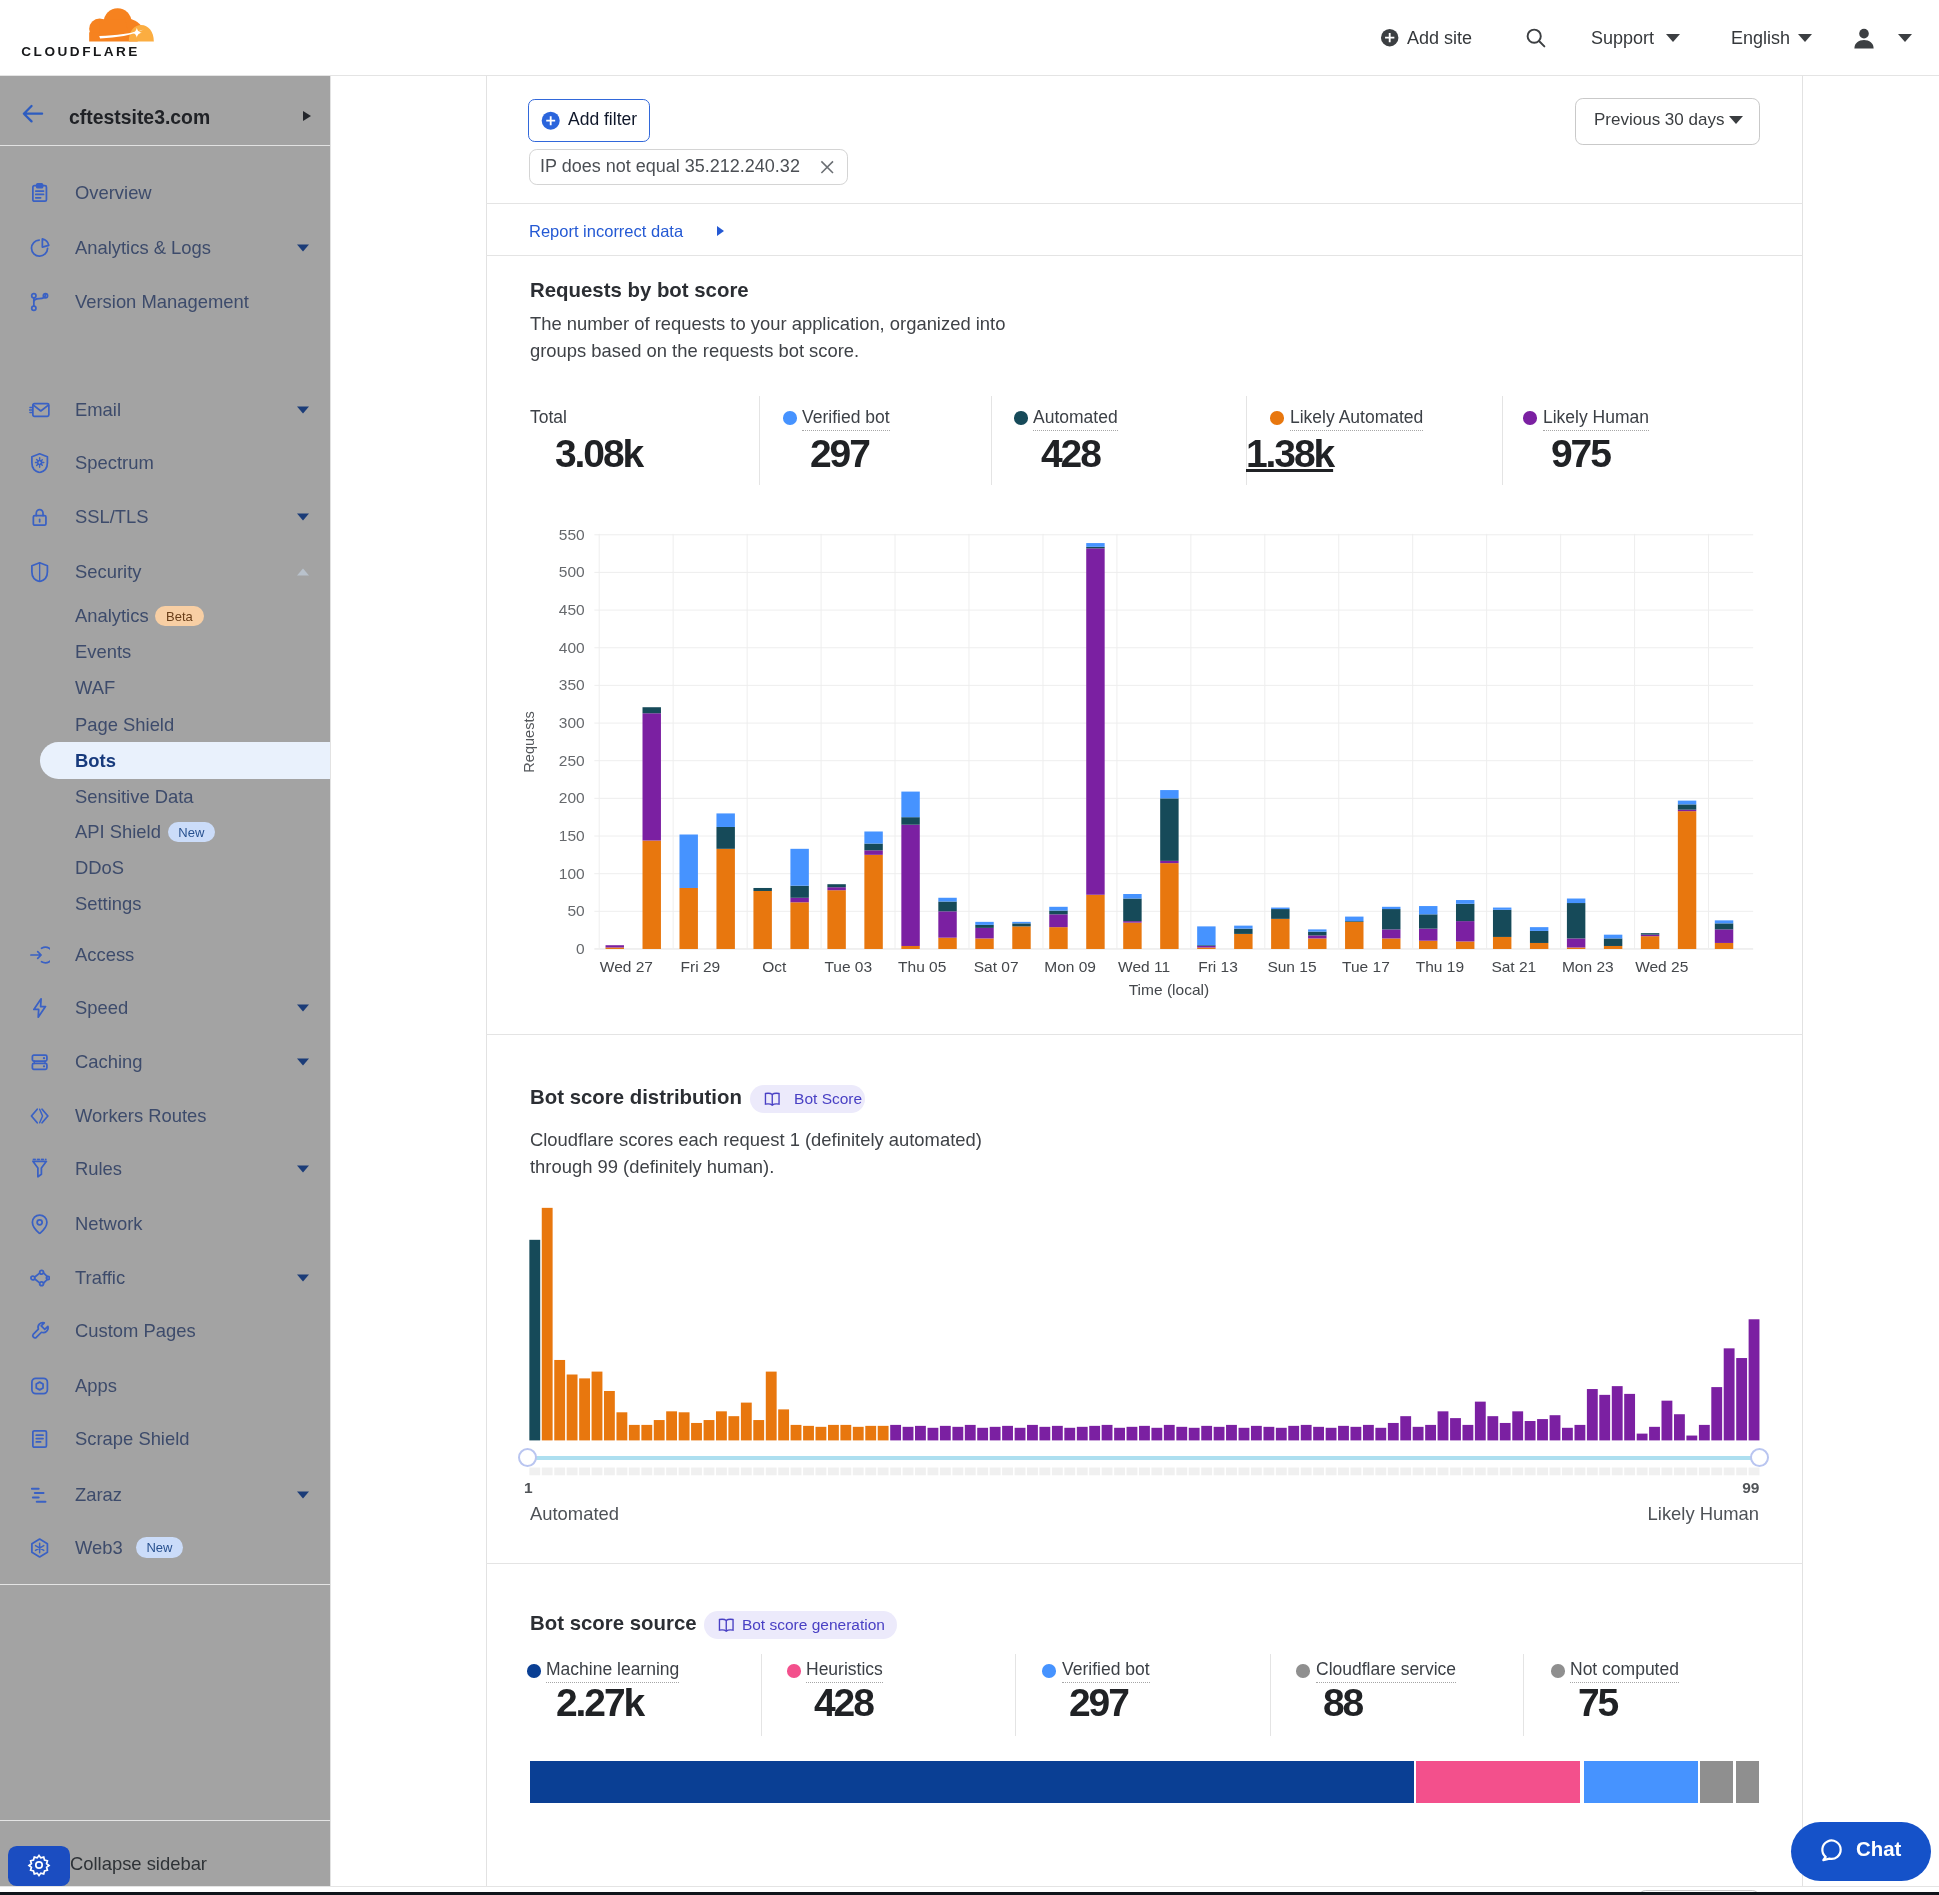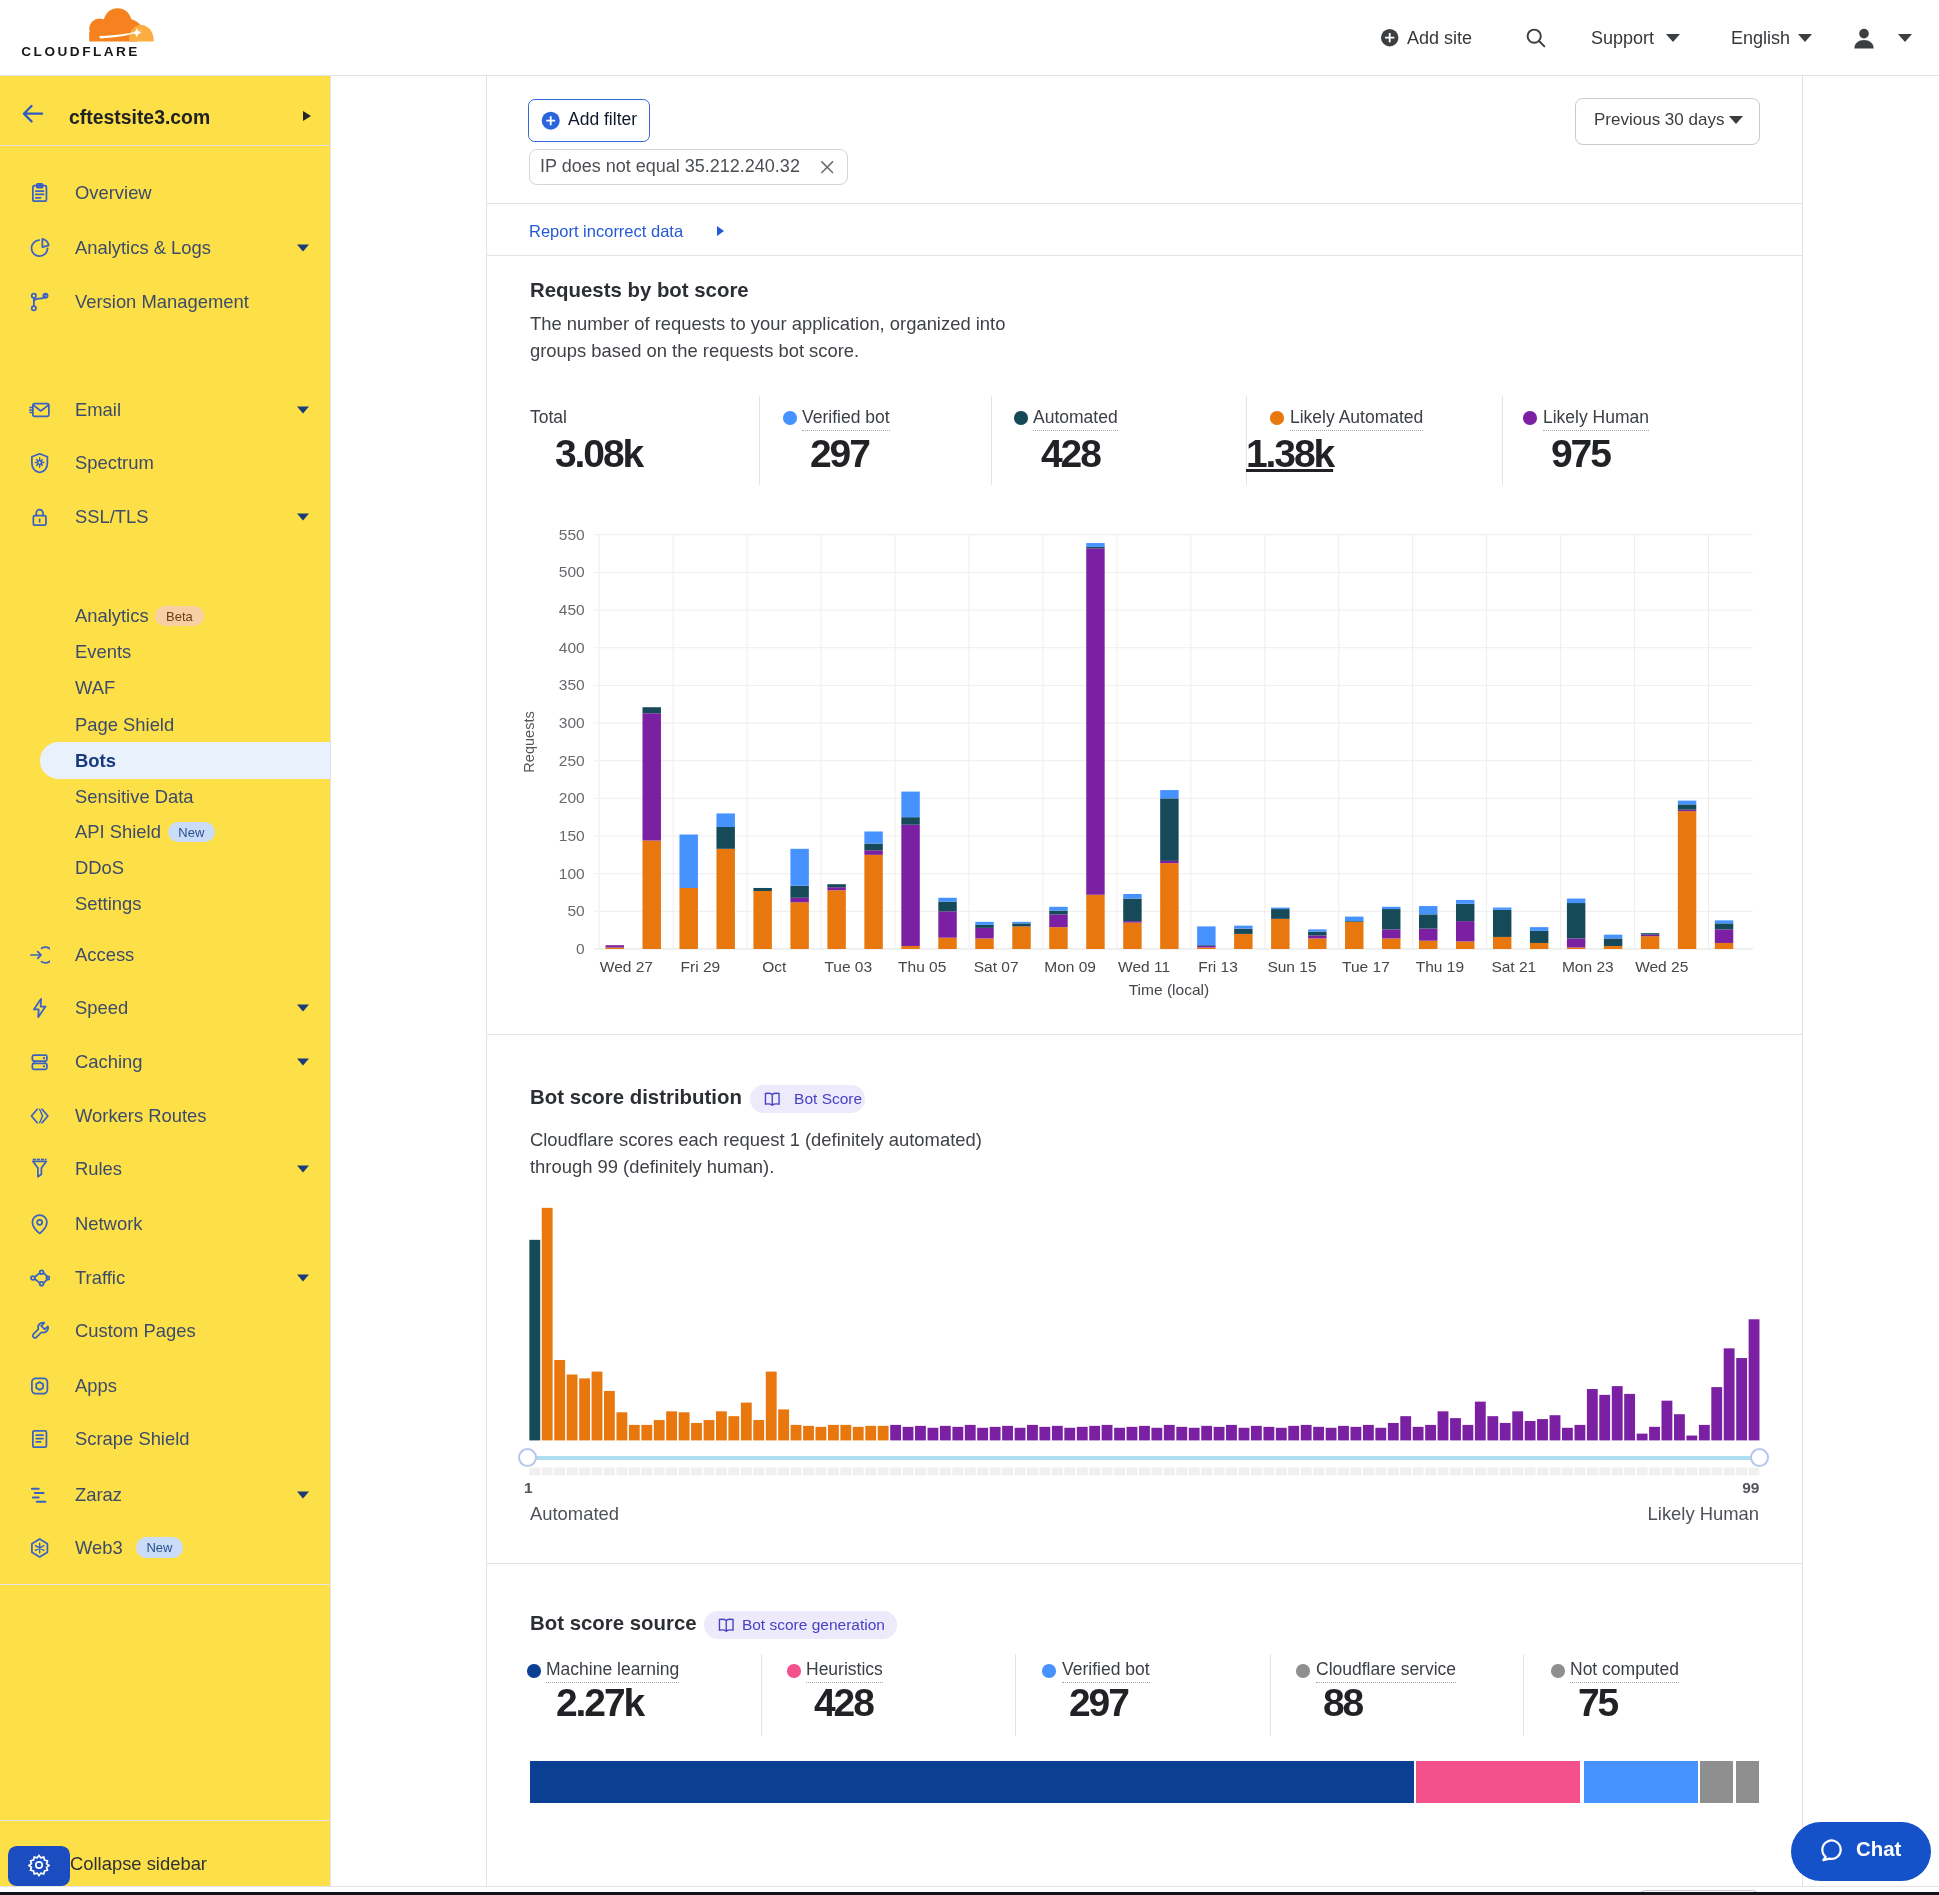--- a/index.html
+++ b/index.html
@@ -9,7 +9,7 @@
 #hdr{position:absolute;left:0;top:0;width:1940px;height:76px;background:#fff;border-bottom:1px solid #e4e4e4;}
 .hitem{position:absolute;top:0;height:76px;display:flex;align-items:center;font-size:18px;color:#35383b;}
 
-#sidebar{position:absolute;left:0;top:76px;width:331px;height:1811px;background:#fde047;border-right:1px solid #e2e2e2;}
+#sidebar{position:absolute;left:0;top:76px;width:331px;height:1811px;background:#a3a3a3;border-right:1px solid #e2e2e2;}
 #siterow{position:absolute;left:0;top:0;width:330px;height:70px;border-bottom:1px solid #e2e2e2;}
 .nav{position:absolute;left:0;width:330px;height:53px;display:flex;align-items:center;}
 .nav .txt{position:absolute;left:75px;font-size:18.4px;color:#3d4b6b;}

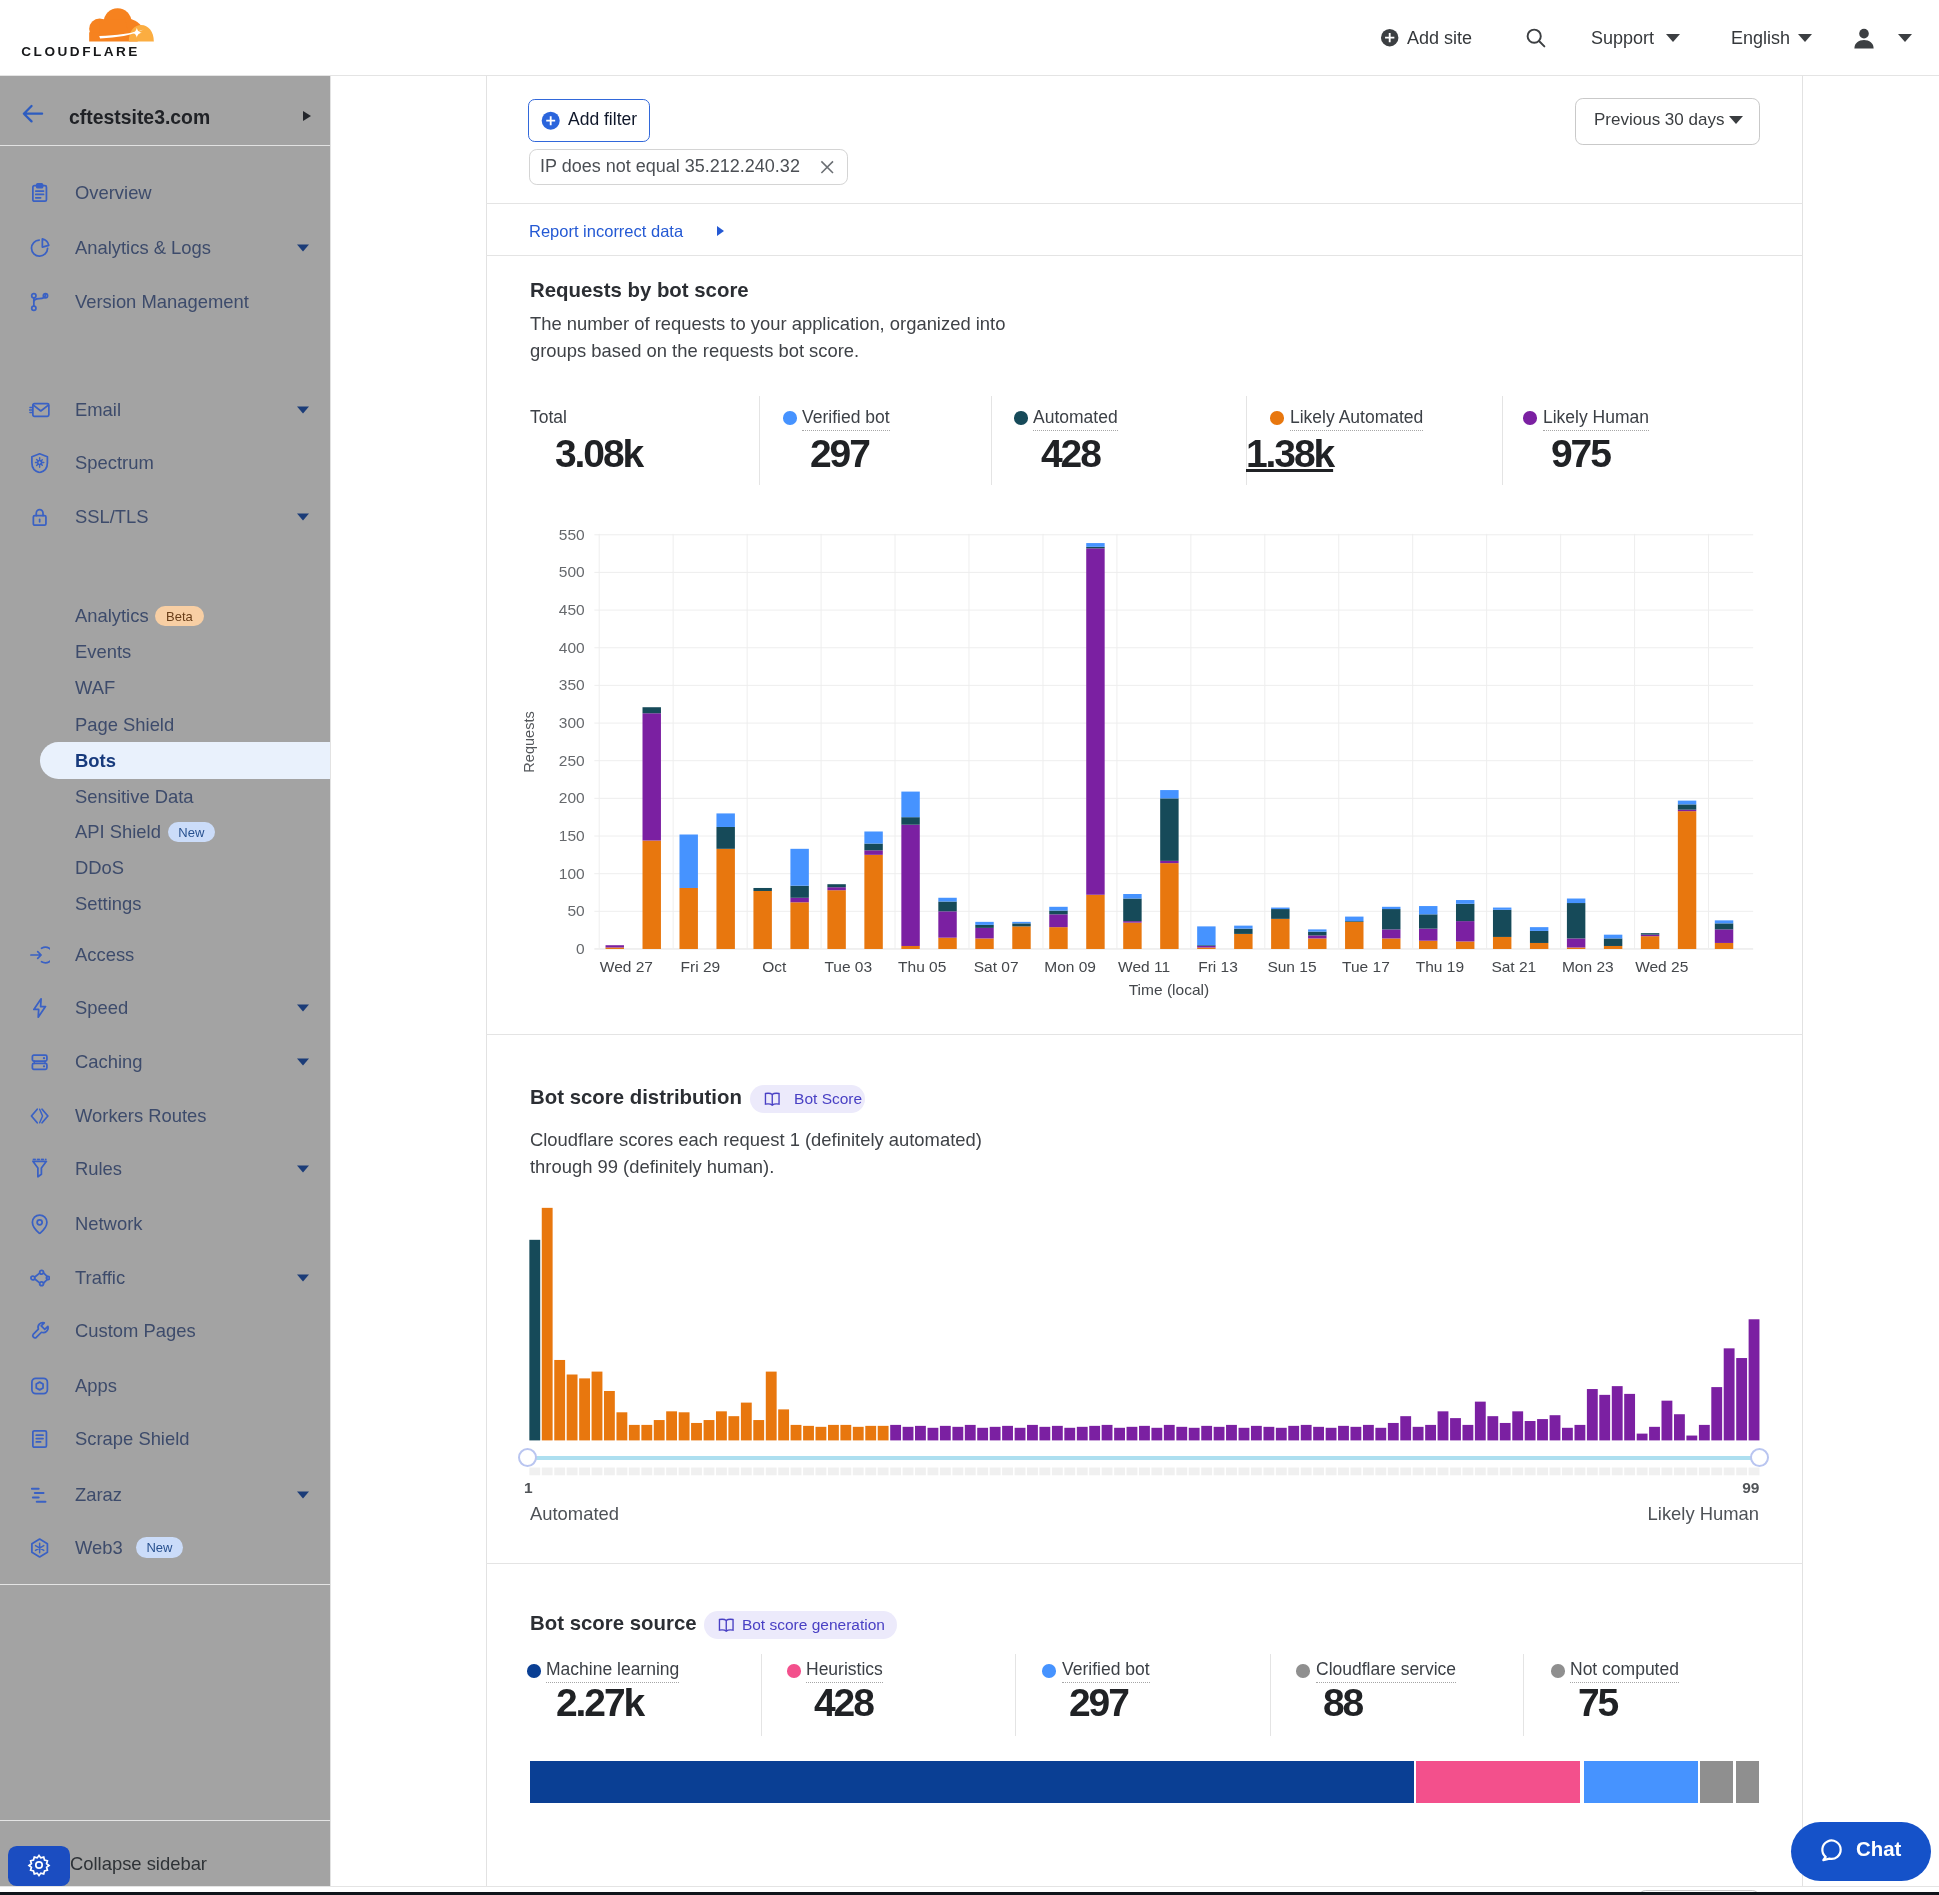--- a/index.html
+++ b/index.html
@@ -123,6 +123,14 @@
       </svg>
       <span class="txt">SSL/TLS</span>
       <span class="caret"></span>
+    </div>
+    <div class="nav" style="top:469px">
+      <svg class="ico" viewBox="0 0 22 22" fill="none" stroke="#3a61c4" stroke-width="1.8" stroke-linecap="round" stroke-linejoin="round">
+        <path d="M11 1.5 19 4.5 V11 C19 16.5 15.5 19.8 11 21 C6.5 19.8 3 16.5 3 11 V4.5 Z"></path>
+        <path d="M11 1.5 V21" stroke-width="1.4"></path>
+      </svg>
+      <span class="txt">Security</span>
+      <span class="caret" style="border-top:none;border-bottom:7.8px solid #b9c2cc;"></span>
     </div>
     <div class="sub" style="top:522px;">Analytics<span class="badge beta">Beta</span></div>
     <div class="sub" style="top:558px;">Events</div>

